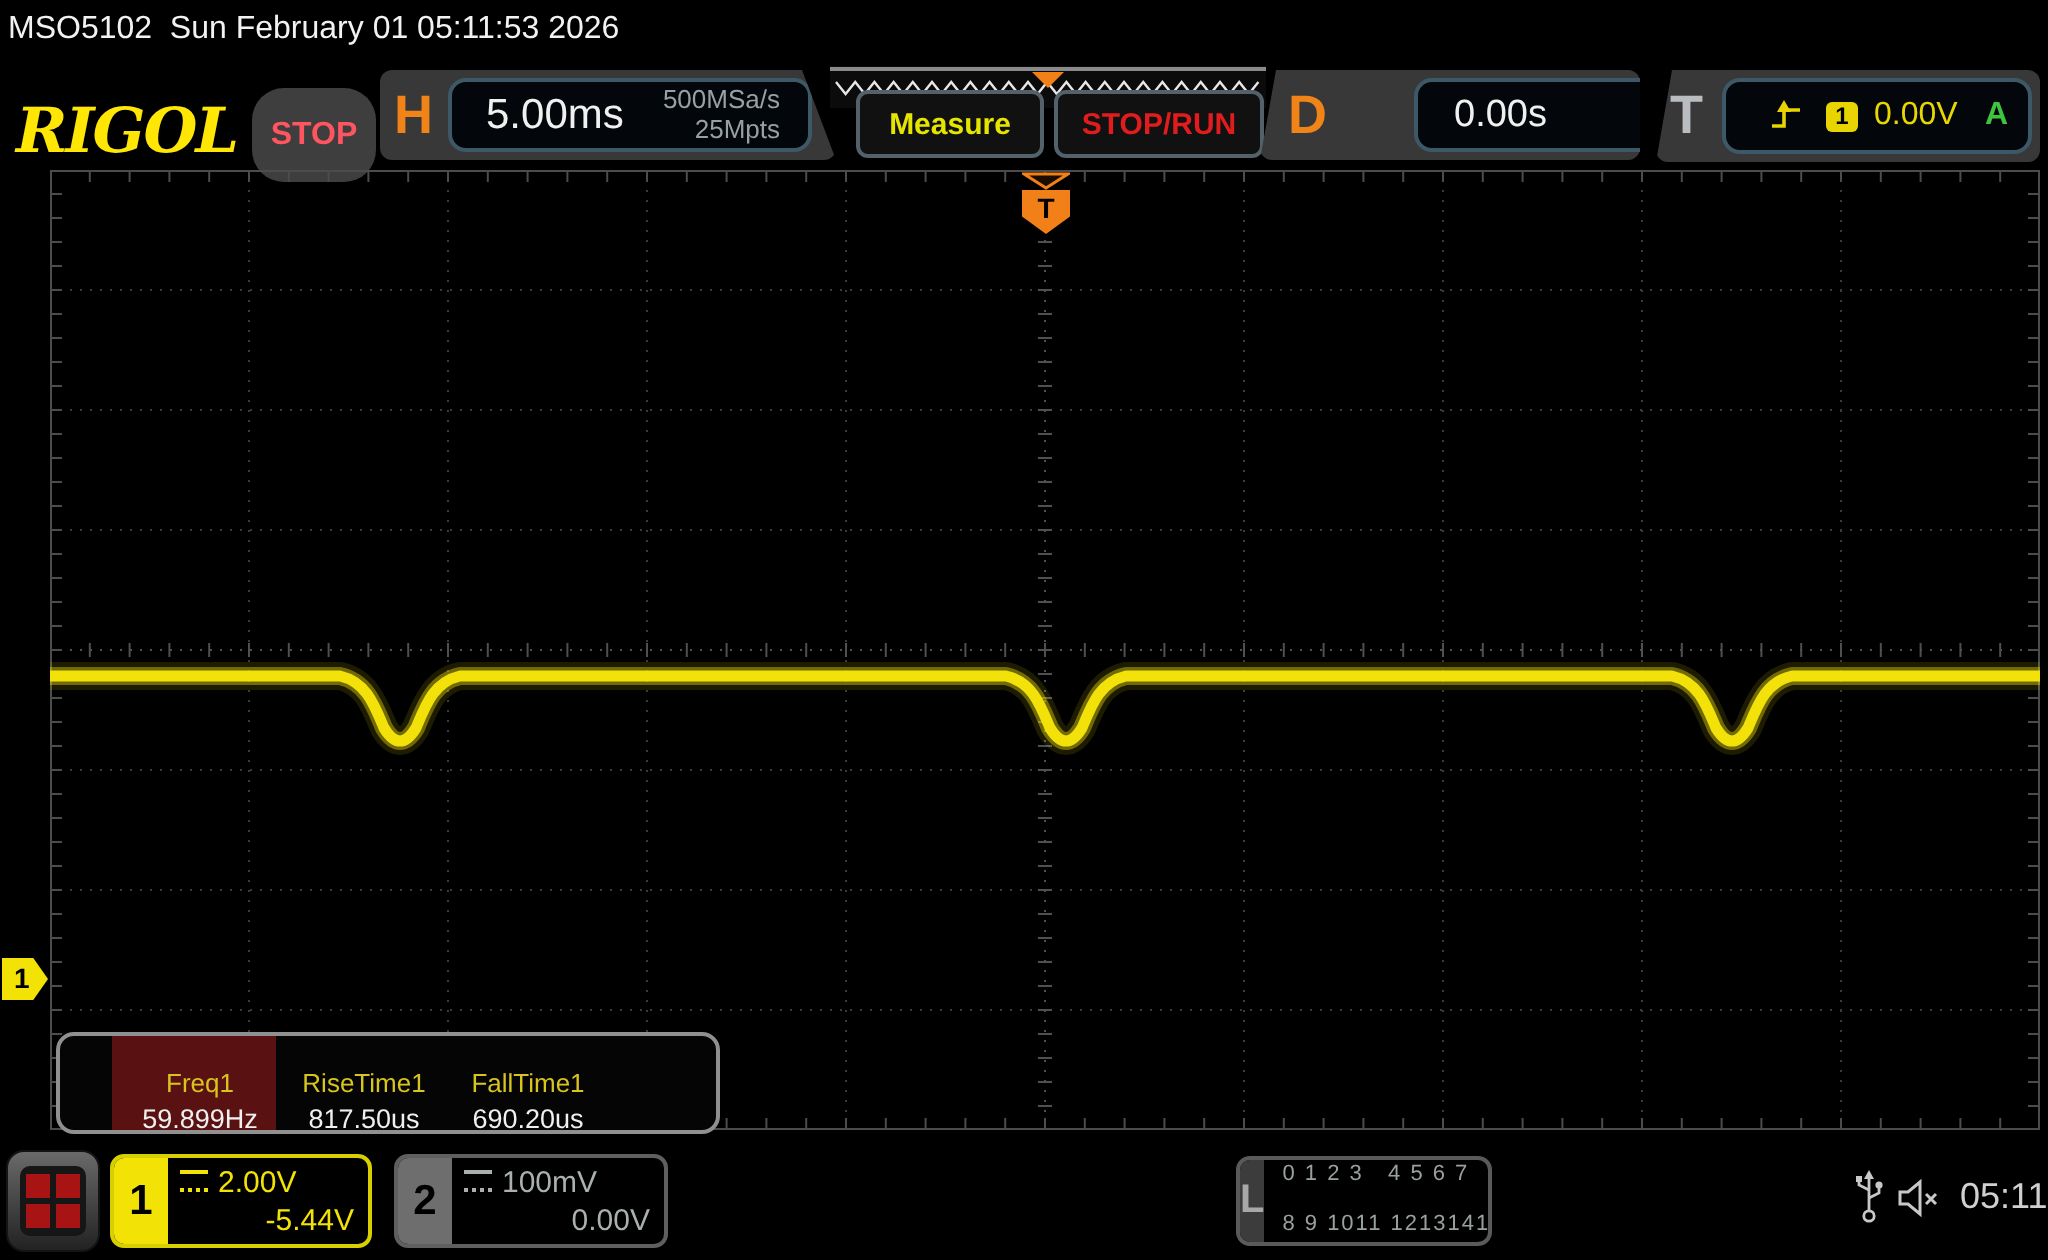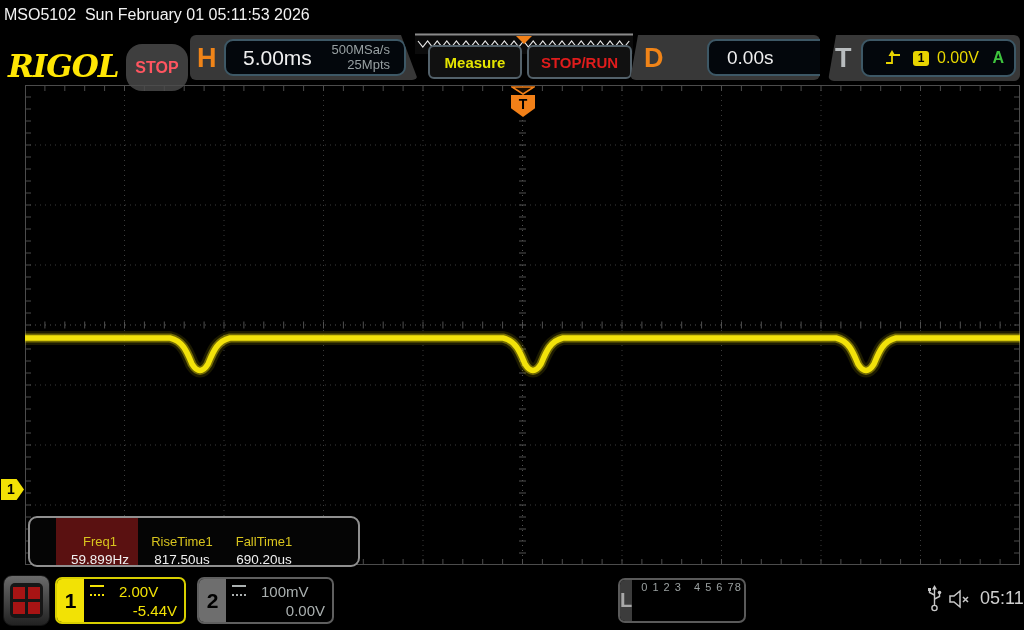--- a/index.html
+++ b/index.html
@@ -84,7 +84,7 @@
   .ch1-tab{background:#f2e205;}
   .ch2-tab{background:#6e6e6e;}
   .chvals{flex:1;padding:4px 7px 0 6px;display:flex;flex-direction:column;}
-  .chline1{display:flex;align-items:center;font-size:15px;gap:10px;}
+  .chline1{display:flex;align-items:center;font-size:15px;}
   .chline2{text-align:right;font-size:15px;margin-top:2px;}
   .ch1-box .chline1,.ch1-box .chline2{color:#f2e205;}
   .ch2-box .chline1,.ch2-box .chline2{color:#aab0b0;}

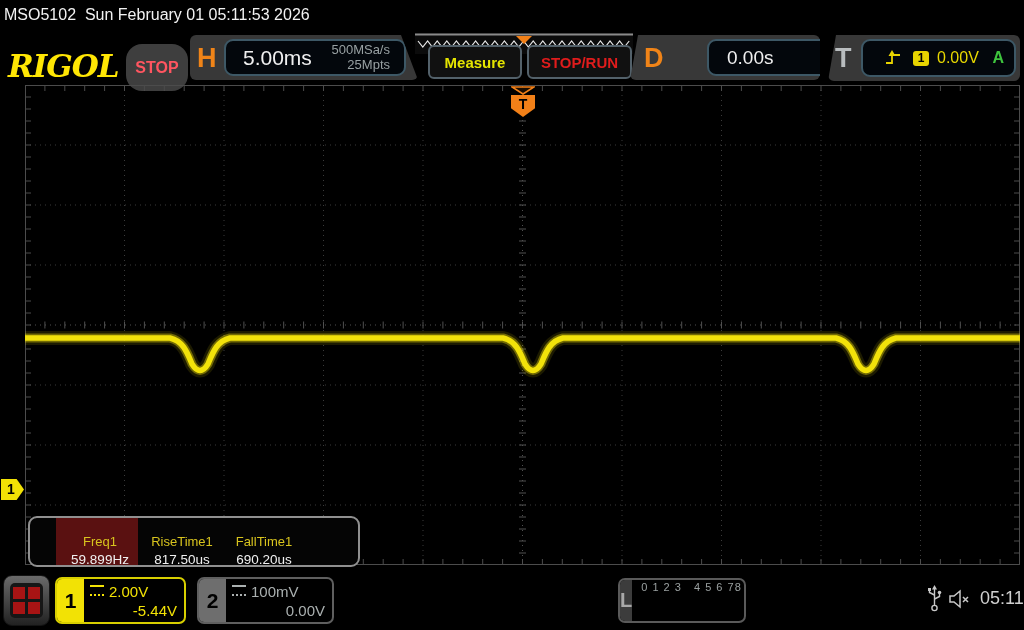--- a/index.html
+++ b/index.html
@@ -96,7 +96,7 @@
              display:flex;overflow:hidden;box-sizing:border-box;background:#000;}
   .logic-tab{width:26px;background:#3c3c3c;display:flex;align-items:center;justify-content:center;
              color:#a8a8a8;font-weight:bold;font-size:20px;}
-  .logic-rows{flex:1;display:flex;justify-content:space-between;padding-left:9px;}
+  .logic-rows{flex:1;display:flex;flex-direction:column;justify-content:space-between;padding-left:9px;}
   .logic-row{color:#9aa0a0;font-size:11px;line-height:1.45;white-space:pre;letter-spacing:1px;}
 
   .status-time{left:980px;top:588px;color:#d0d0d0;font-size:18px;}

